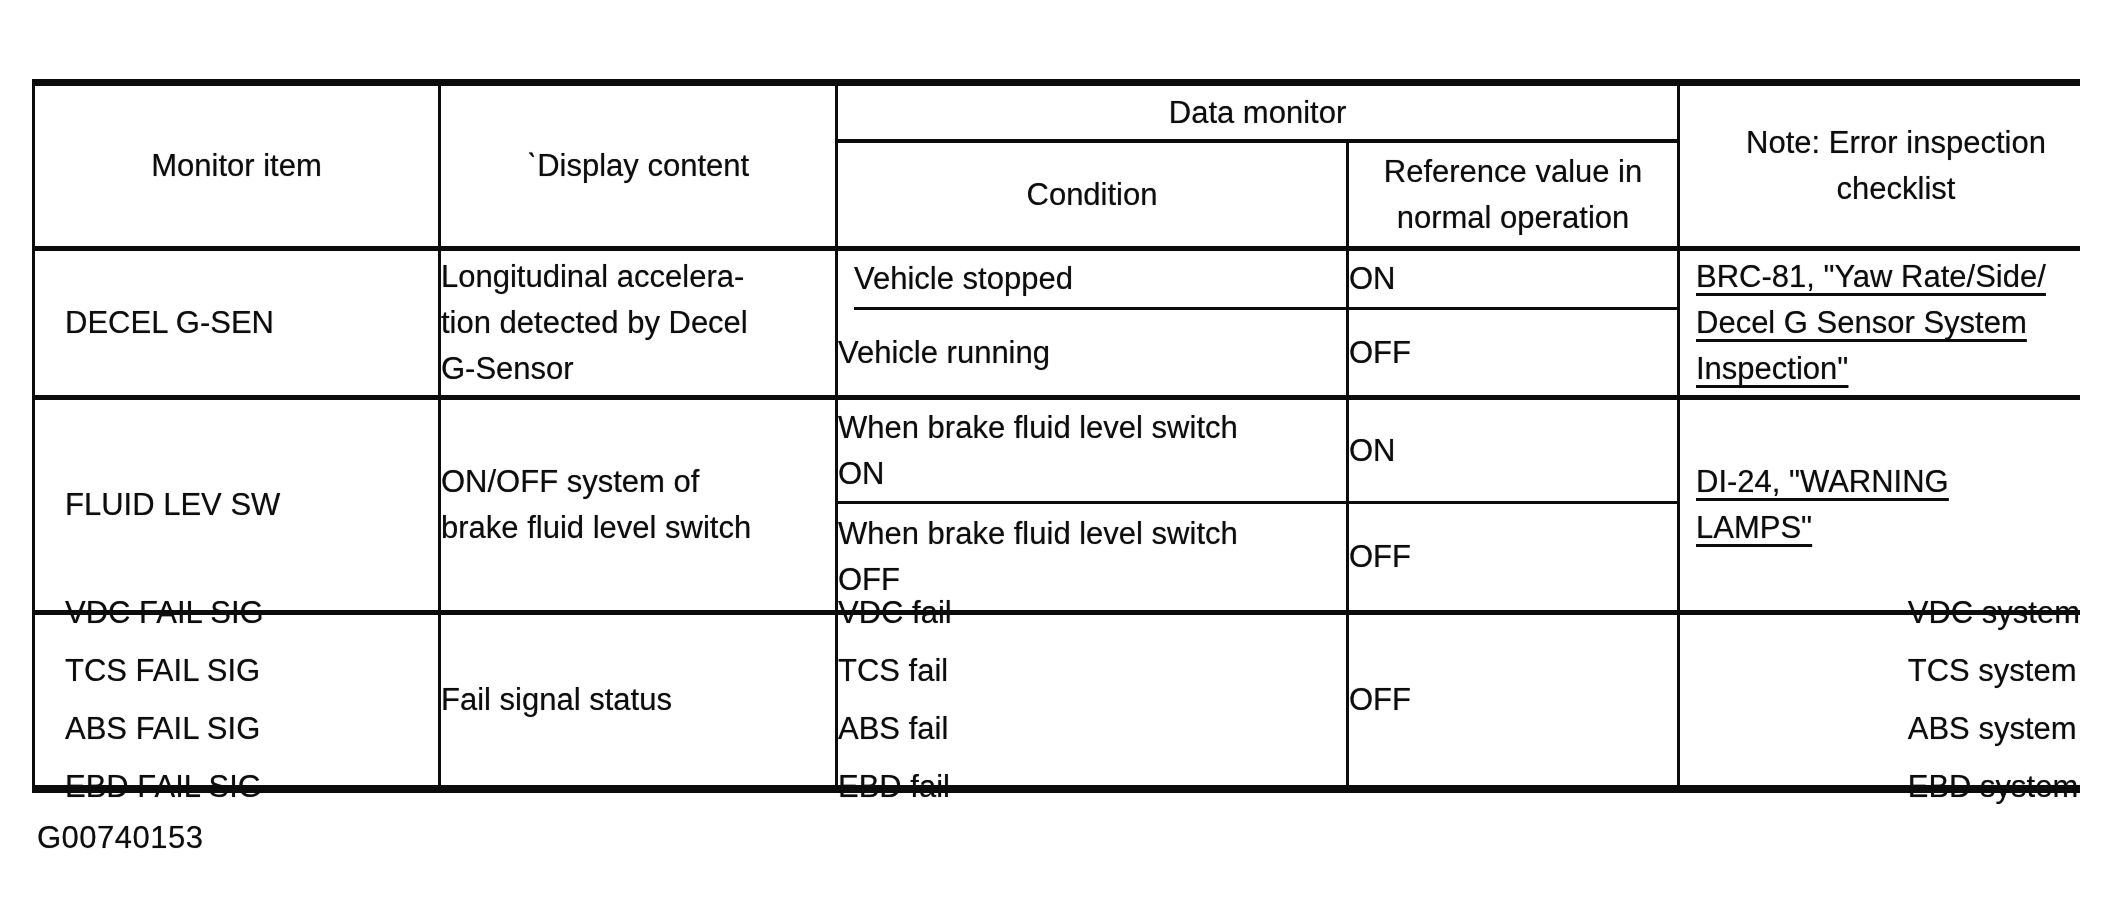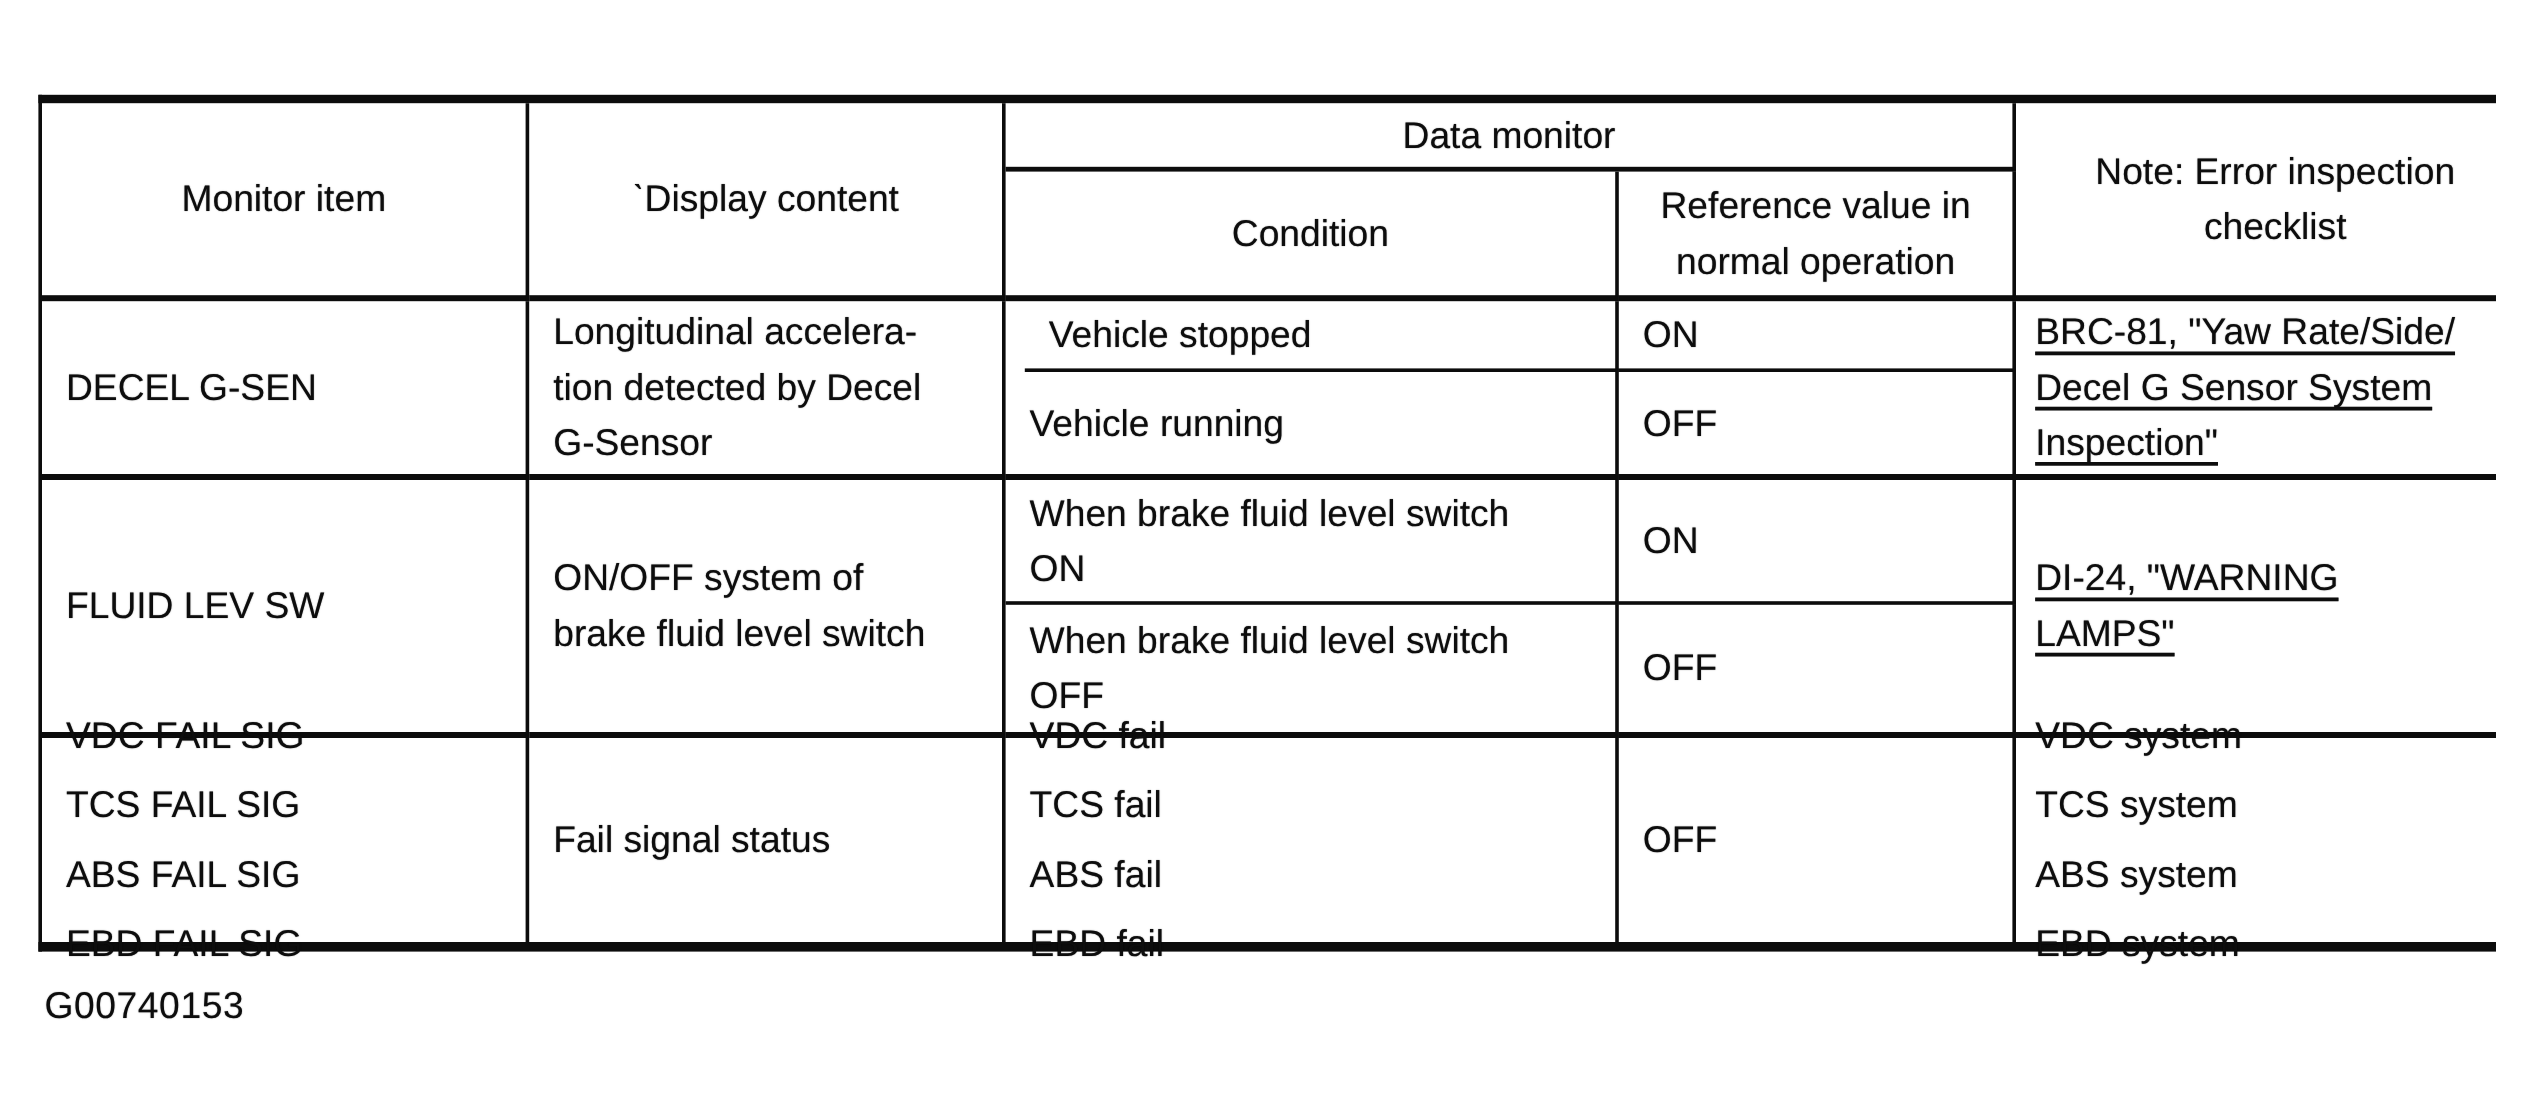--- a/index.html
+++ b/index.html
@@ -45,7 +45,7 @@
   }
   .center { justify-content: center; text-align: center; }
   .pad-item { padding-left: 20px; }
-  .pad-body { padding-left: 20px; }
+  .pad-body { }
   .pad-note { padding-left: 16px; }
   .bb-5 { border-bottom-width: 5px; }
   .bb-4 { border-bottom-width: 4px; }

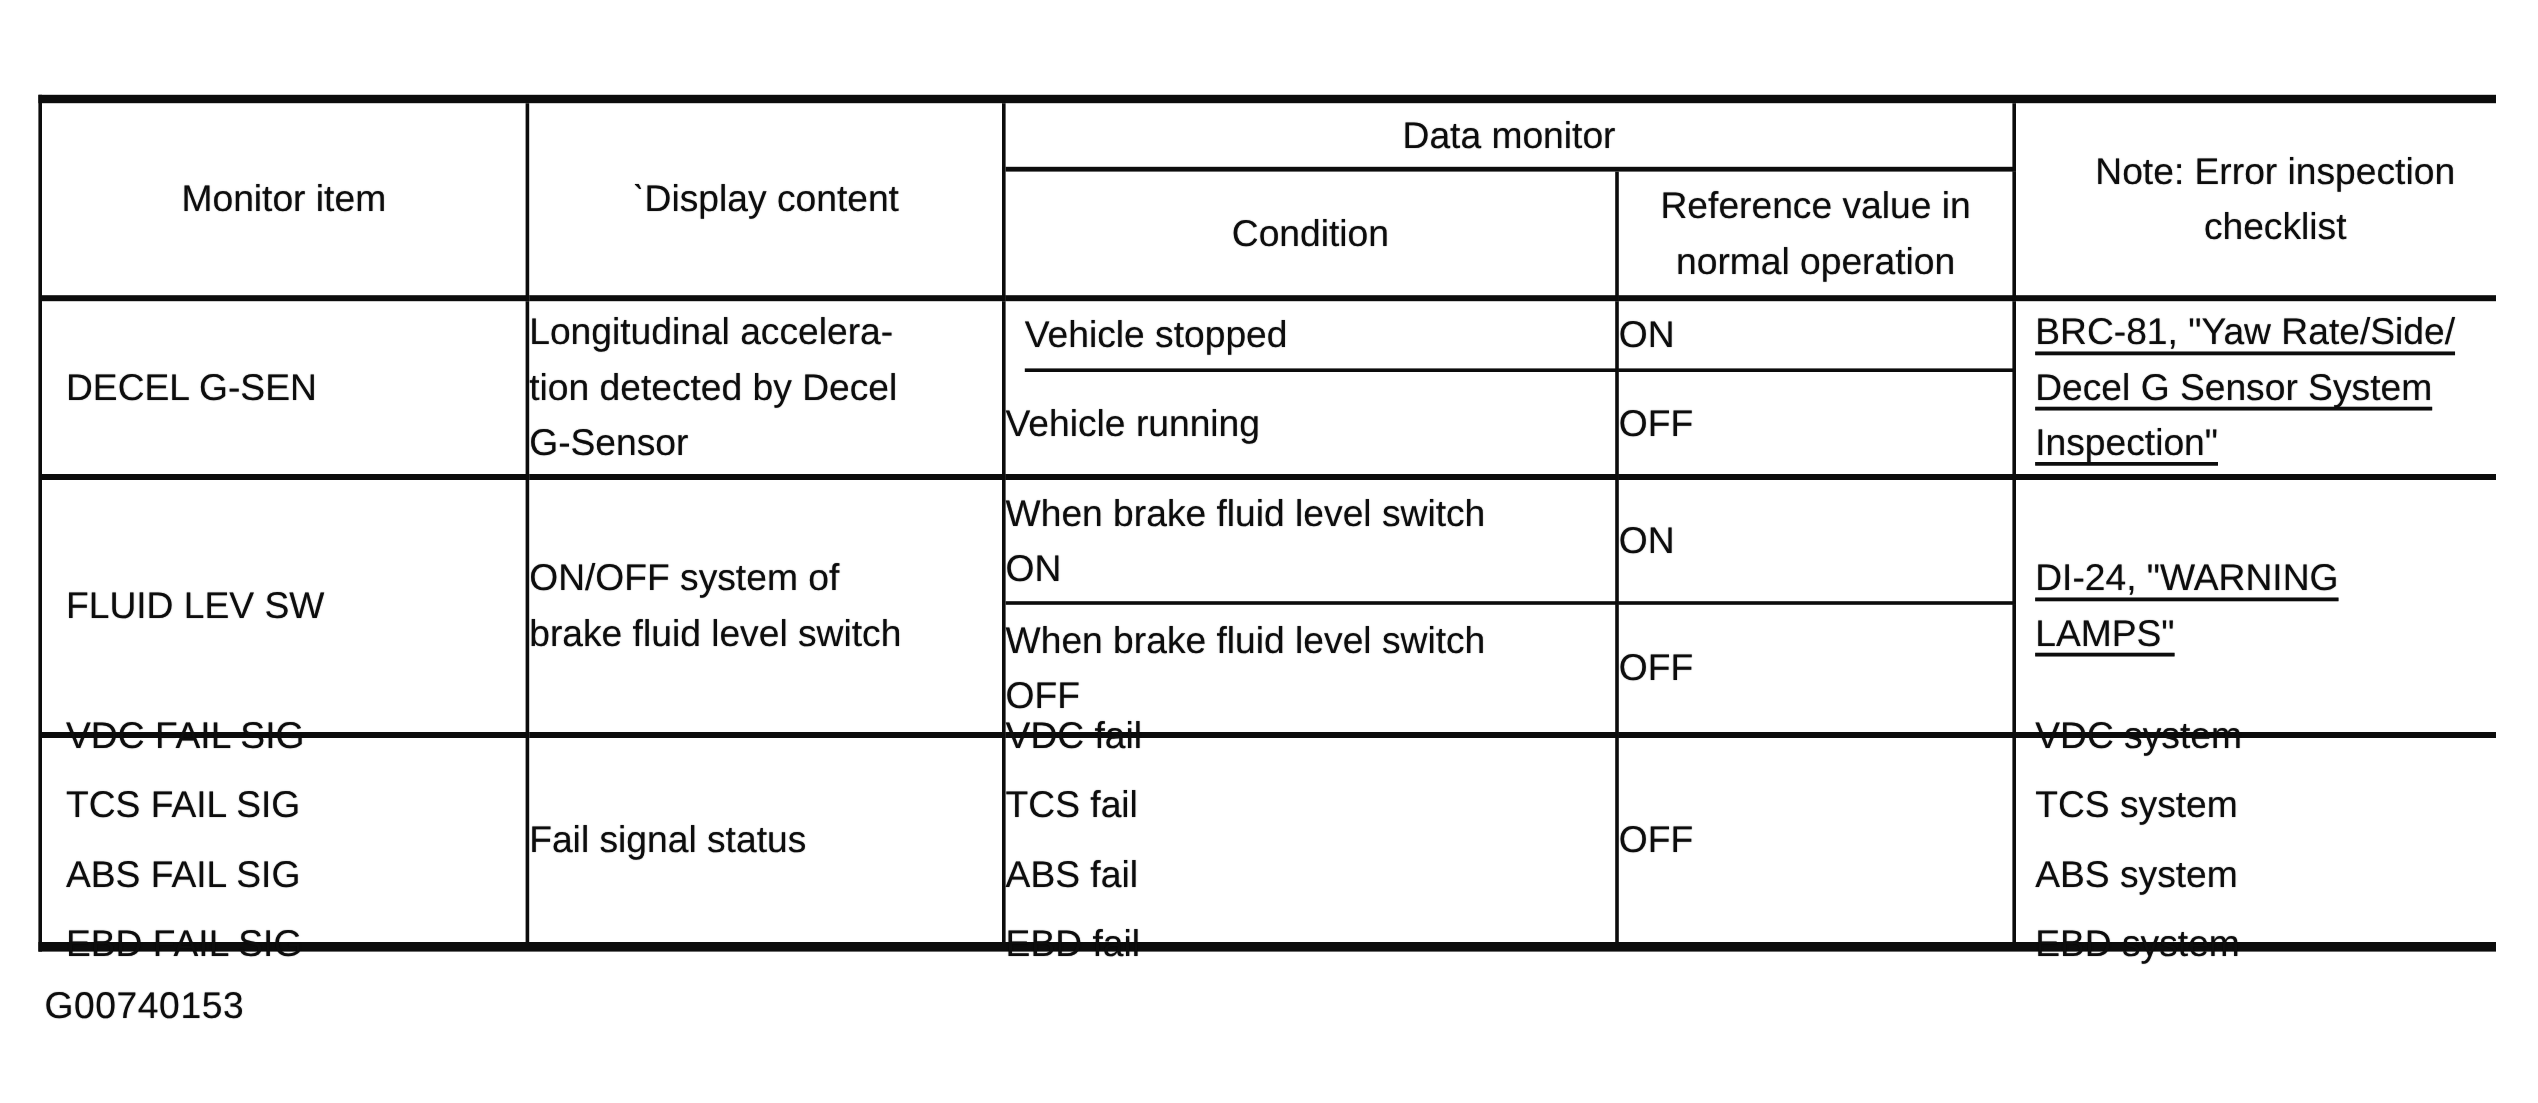--- a/index.html
+++ b/index.html
@@ -44,7 +44,7 @@
     overflow: visible;
   }
   .center { justify-content: center; text-align: center; }
-  .pad-item { padding-left: 20px; }
+  .pad-item { padding-left: 30px; }
   .pad-body { }
   .pad-note { padding-left: 16px; }
   .bb-5 { border-bottom-width: 5px; }

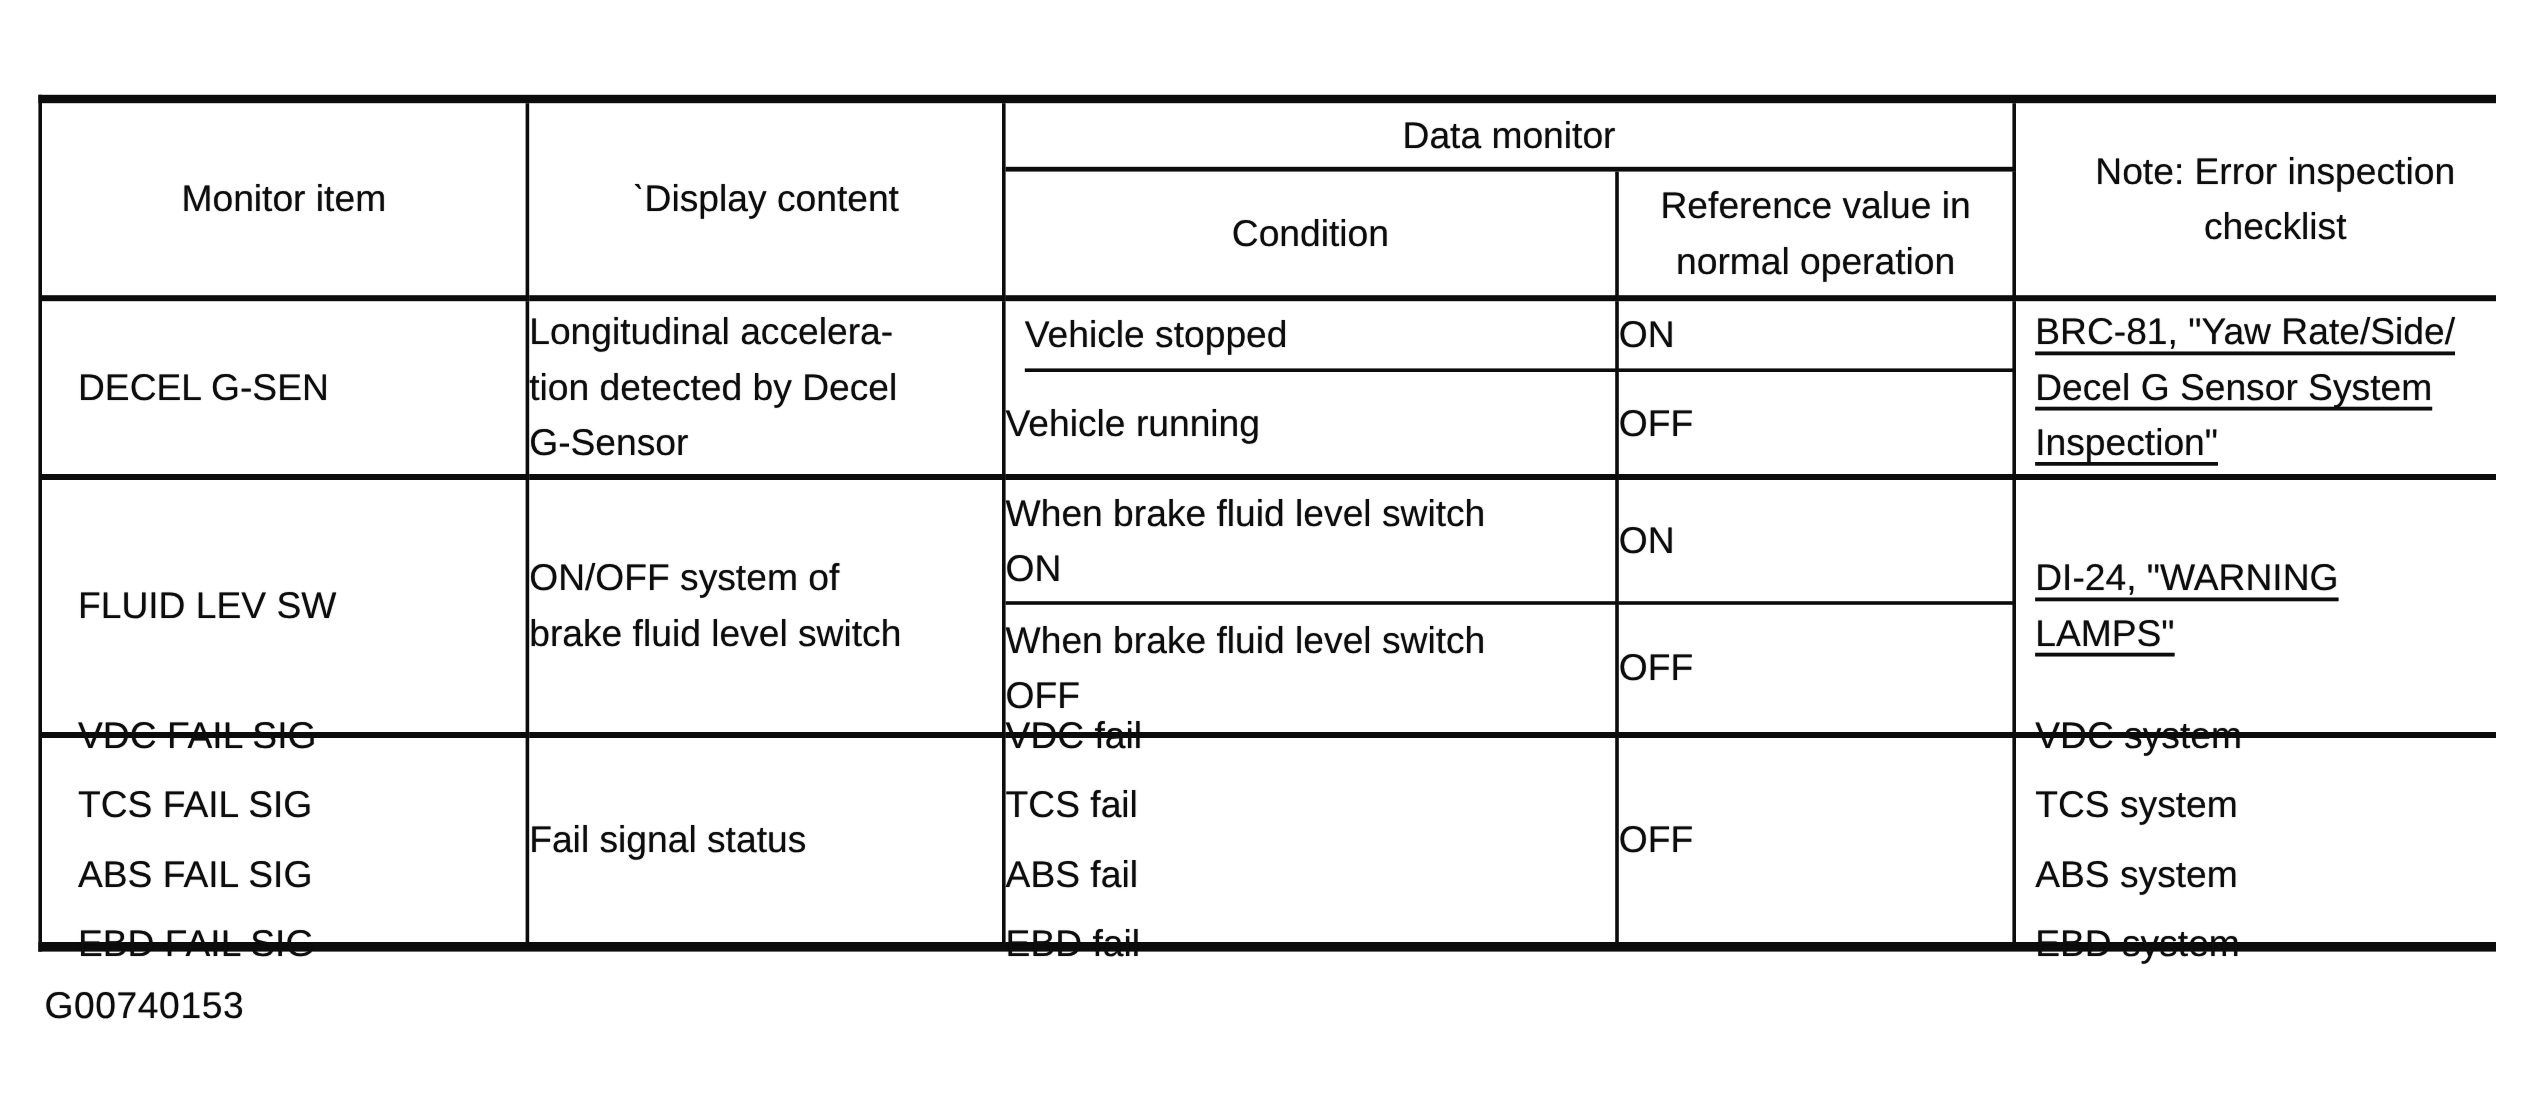--- a/index.html
+++ b/index.html
@@ -85,7 +85,7 @@
   .r3-disp { grid-column: 2; grid-row: 7; }
   .r3-c    { grid-column: 3; grid-row: 7; }
   .r3-v    { grid-column: 4; grid-row: 7; }
-  .r3-note { grid-column: 5; grid-row: 7; }
+  .r3-note { grid-column: 5; grid-row: 7; justify-content: flex-end; }
 
   .footnote {
     position: absolute;

